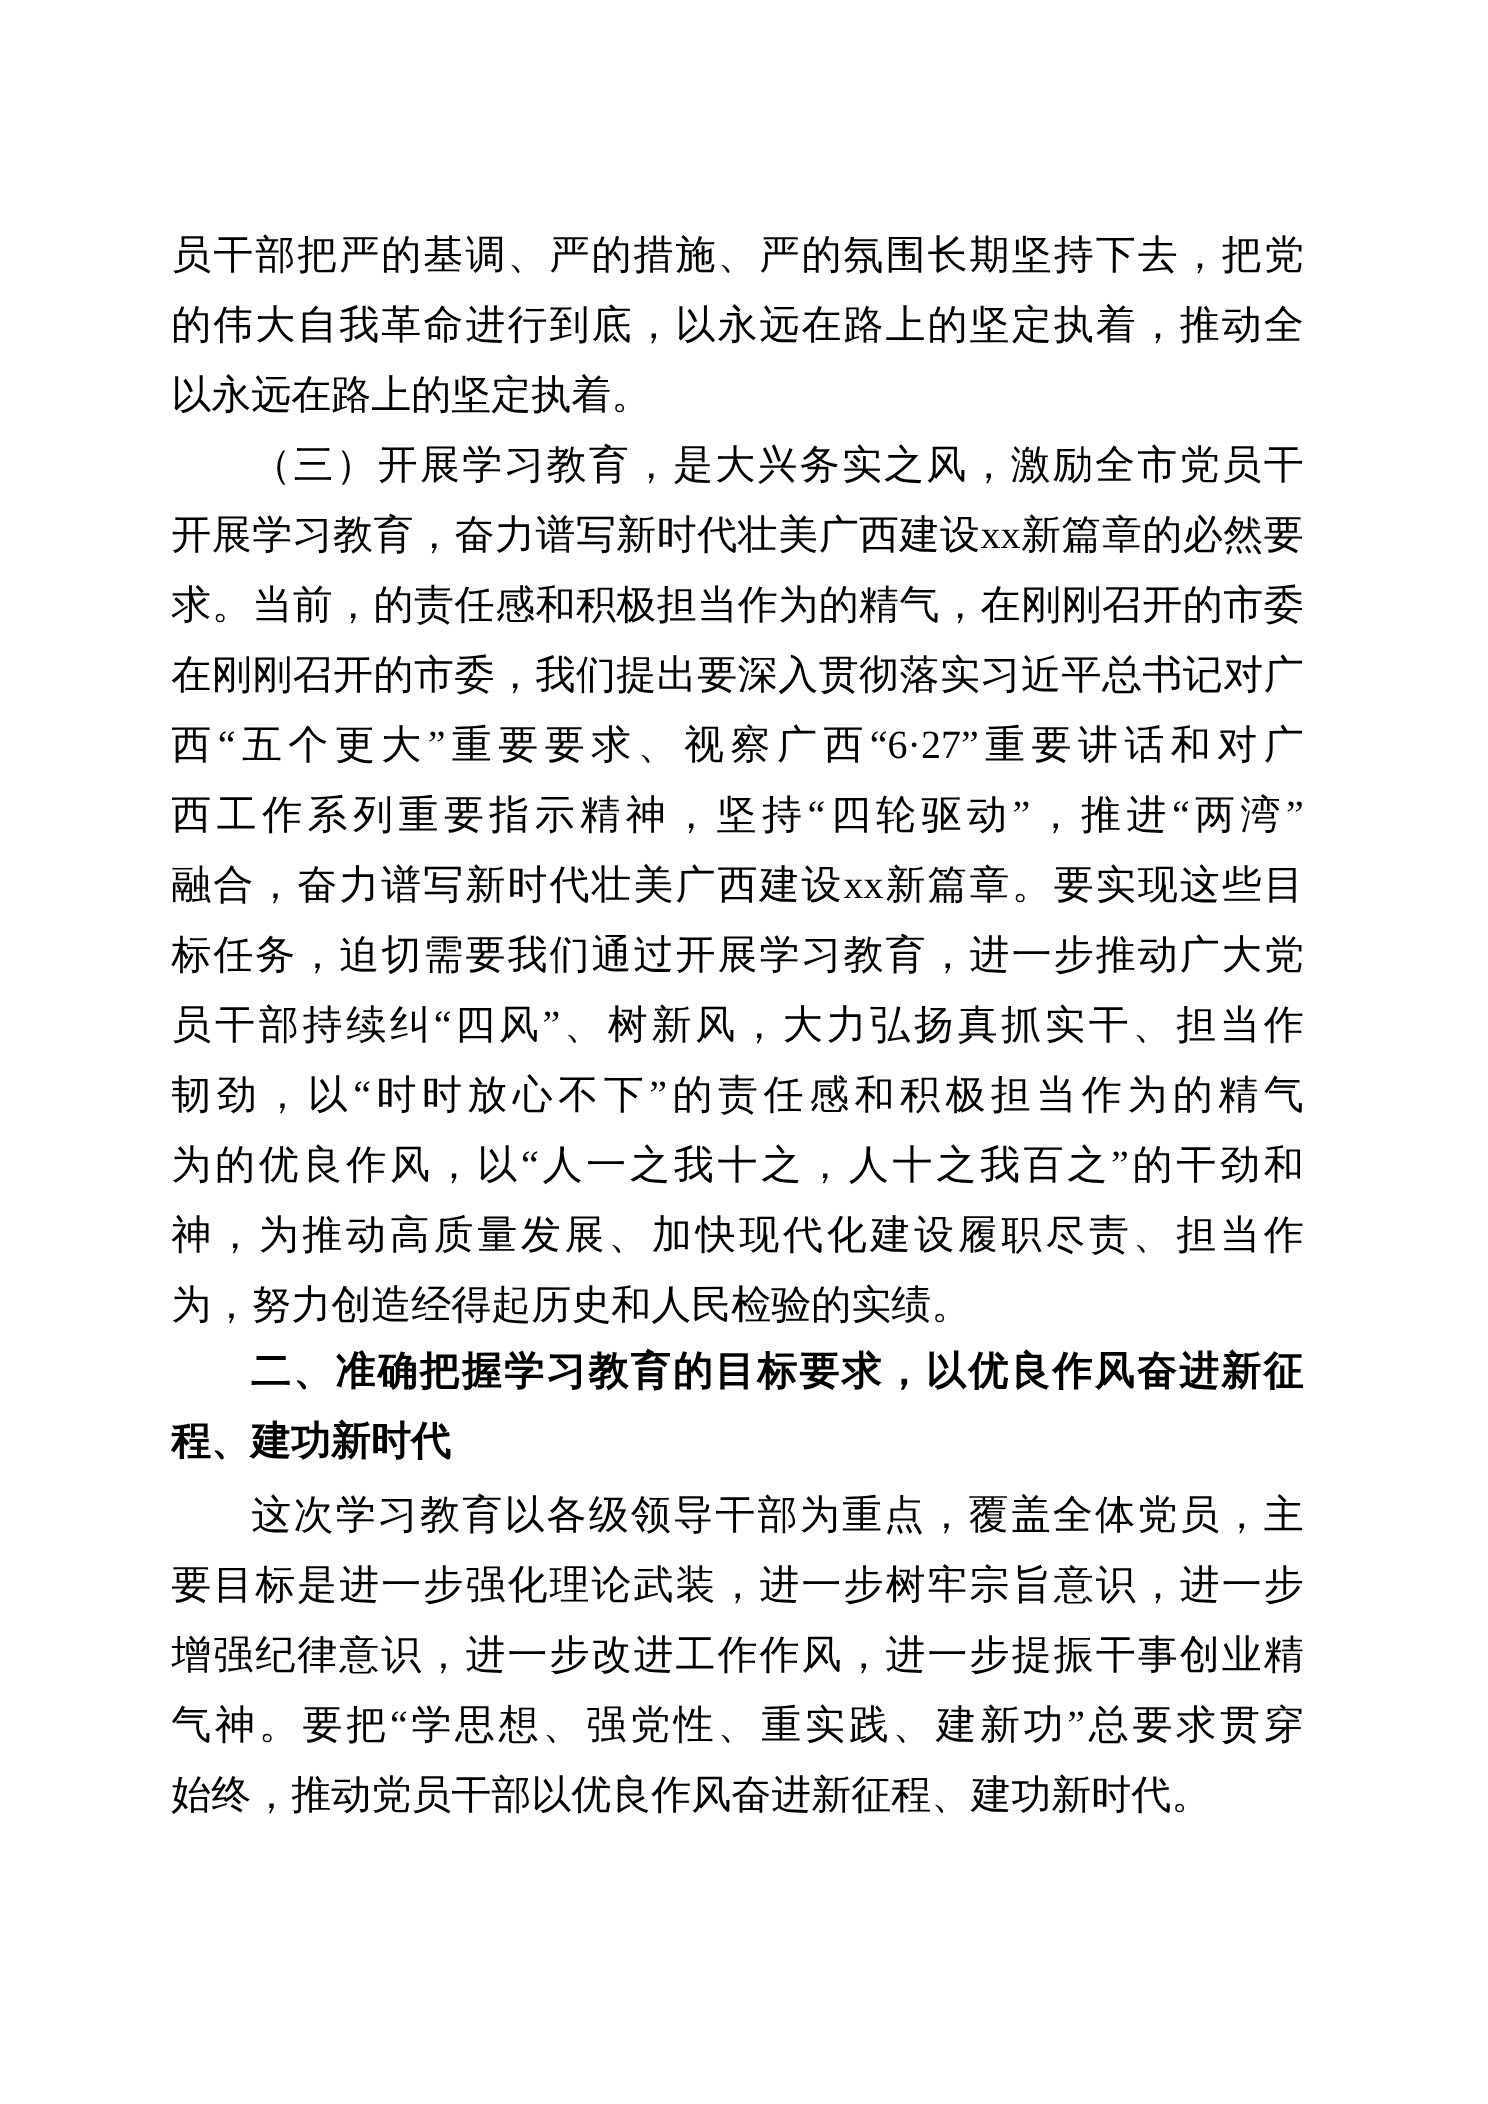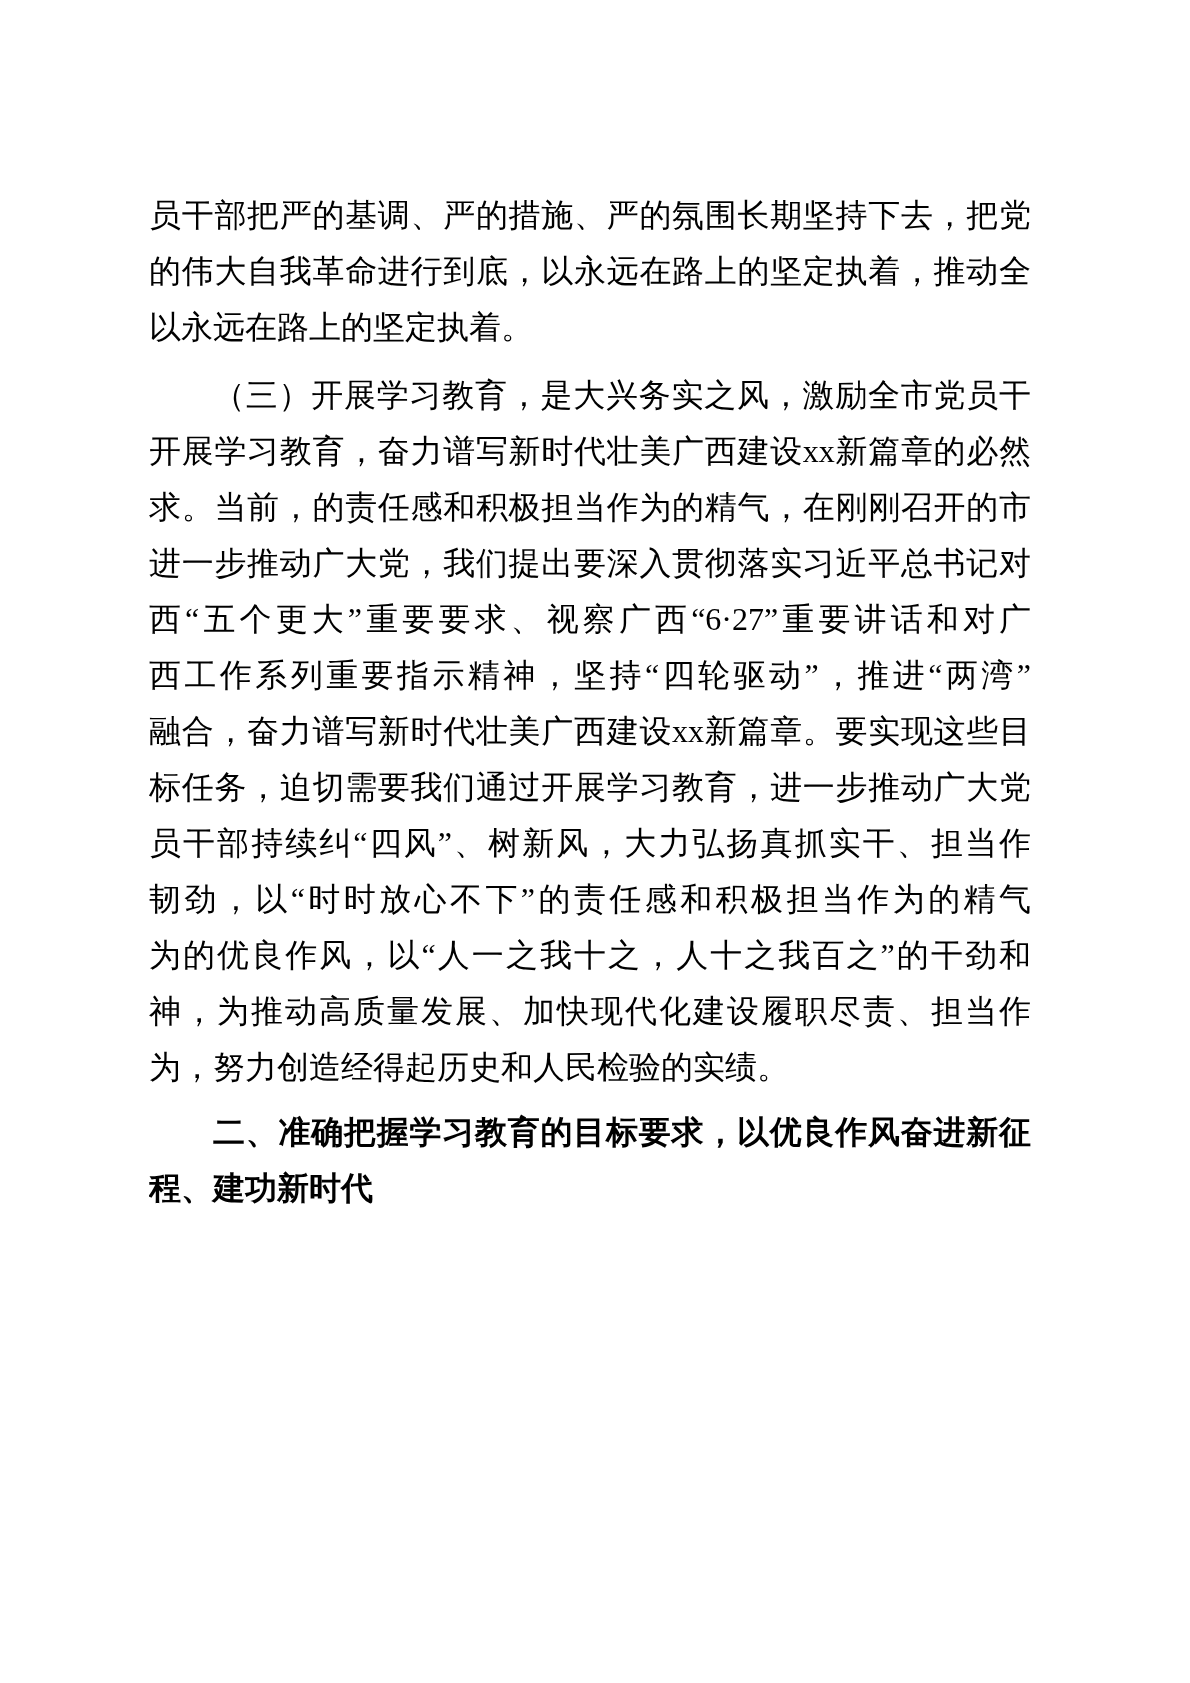--- a/index.html
+++ b/index.html
@@ -22,7 +22,7 @@
     width: 906px;
   }
   .para {
-    margin: 12px;
+    margin: 0;
     padding: 0;
   }
   .line {

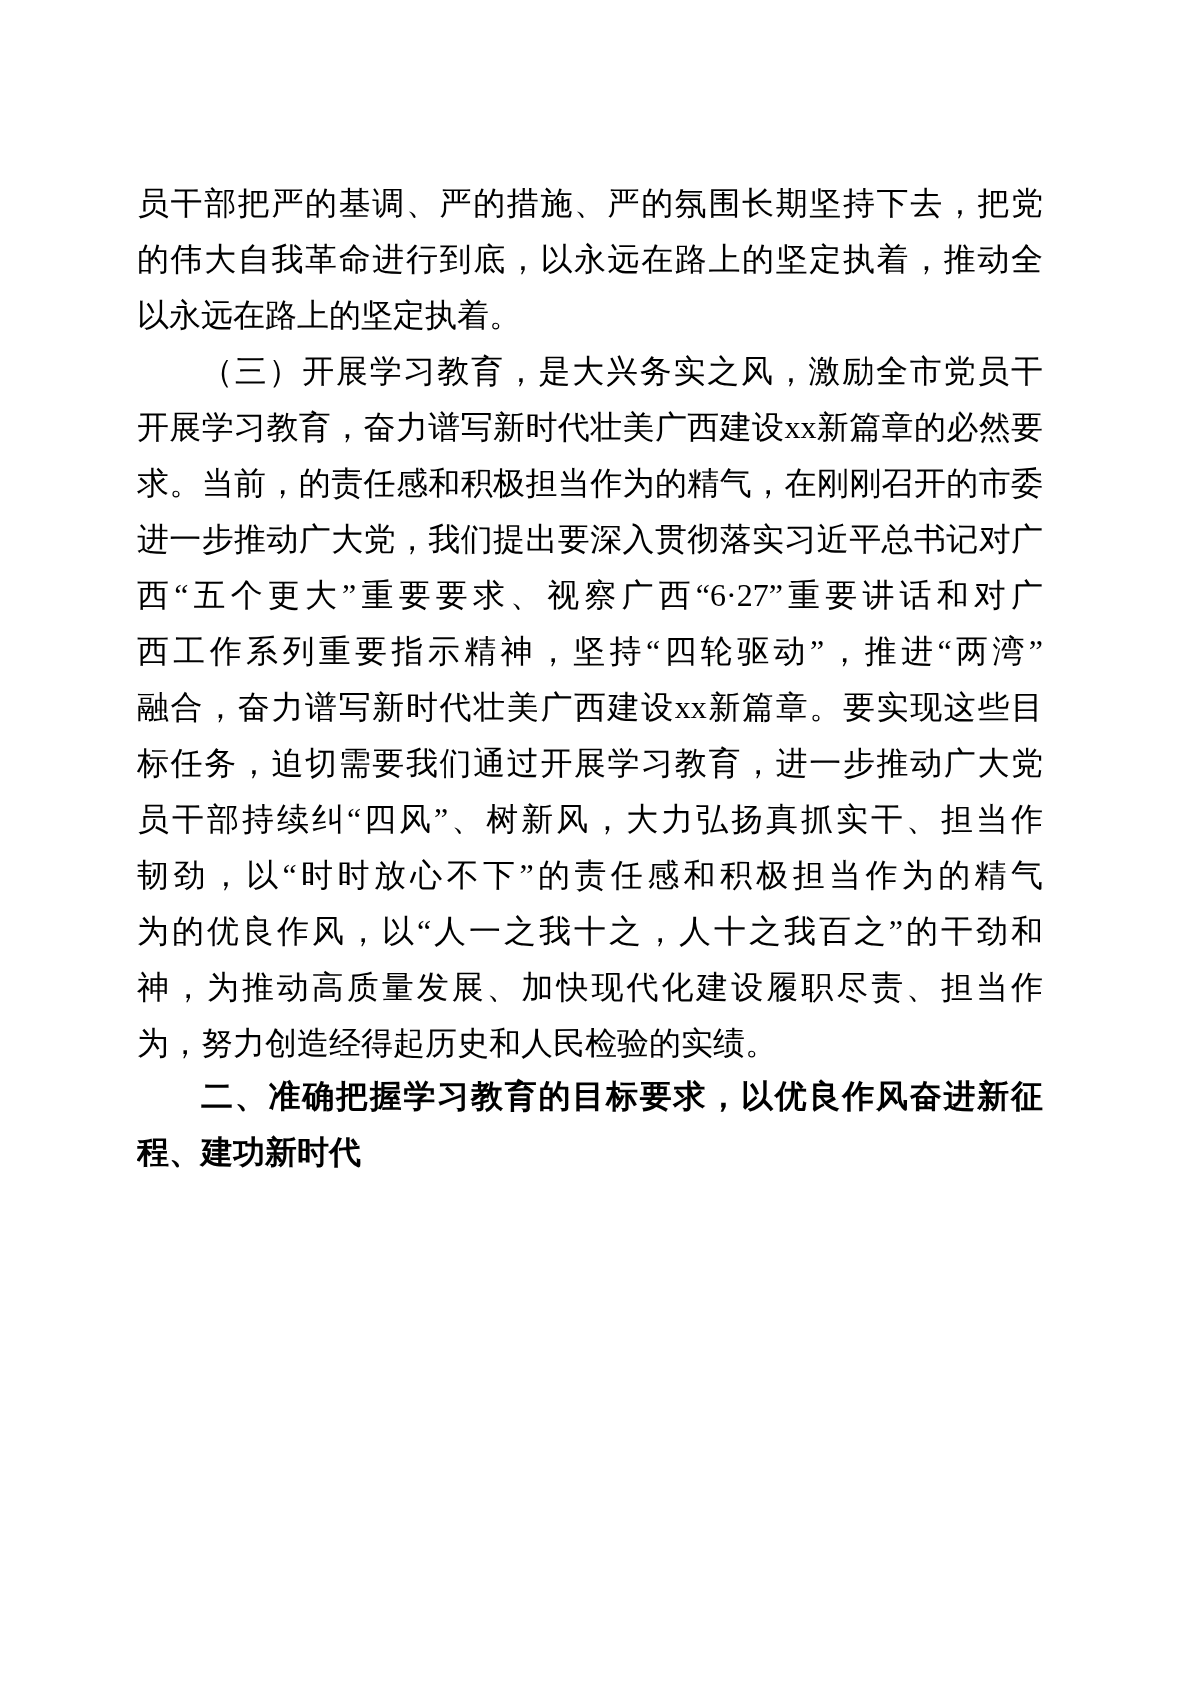--- a/index.html
+++ b/index.html
@@ -61,7 +61,7 @@
         <div class="line line-indent">（三）开展学习教育，是大兴务实之风，激励全市党员干</div>
         <div class="line">开展学习教育，奋力谱写新时代壮美广西建设xx新篇章的必然要</div>
         <div class="line">求。当前，的责任感和积极担当作为的精气，在刚刚召开的市委</div>
-        <div class="line">进一步推动广大党，我们提出要深入贯彻落实习近平总书记对广</div>
+        <div class="line">在刚刚召开的市委，我们提出要深入贯彻落实习近平总书记对广</div>
         <div class="line">西“五个更大”重要要求、视察广西“6·27”重要讲话和对广</div>
         <div class="line">西工作系列重要指示精神，坚持“四轮驱动”，推进“两湾”</div>
         <div class="line">融合，奋力谱写新时代壮美广西建设xx新篇章。要实现这些目</div>

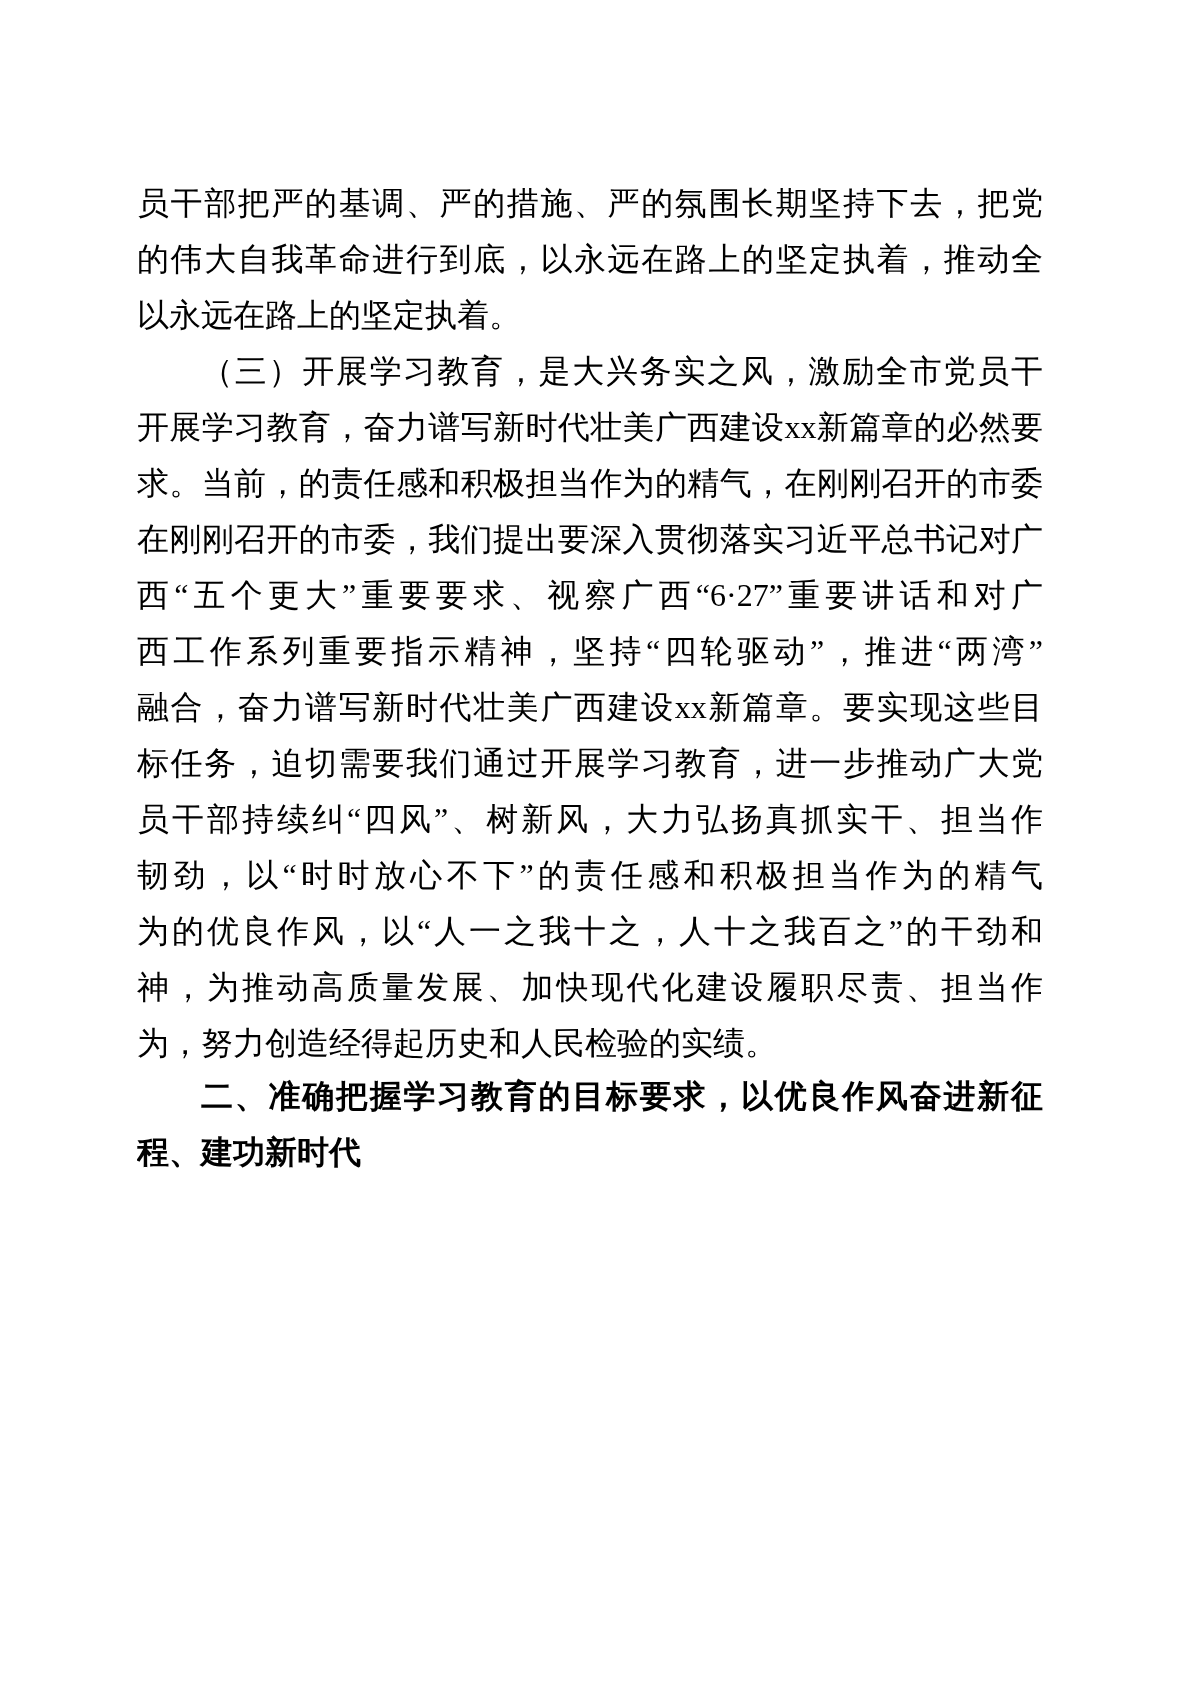--- a/index.html
+++ b/index.html
@@ -76,6 +76,13 @@
         <div class="line line-indent">二、准确把握学习教育的目标要求，以优良作风奋进新征</div>
         <div class="line line-last">程、建功新时代</div>
       </div>
+      <div class="para body">
+        <div class="line line-indent">这次学习教育以各级领导干部为重点，覆盖全体党员，主</div>
+        <div class="line">要目标是进一步强化理论武装，进一步树牢宗旨意识，进一步</div>
+        <div class="line">增强纪律意识，进一步改进工作作风，进一步提振干事创业精</div>
+        <div class="line">气神。要把“学思想、强党性、重实践、建新功”总要求贯穿</div>
+        <div class="line line-last">始终，推动党员干部以优良作风奋进新征程、建功新时代。</div>
+      </div>
     </div>
 </div>
 

